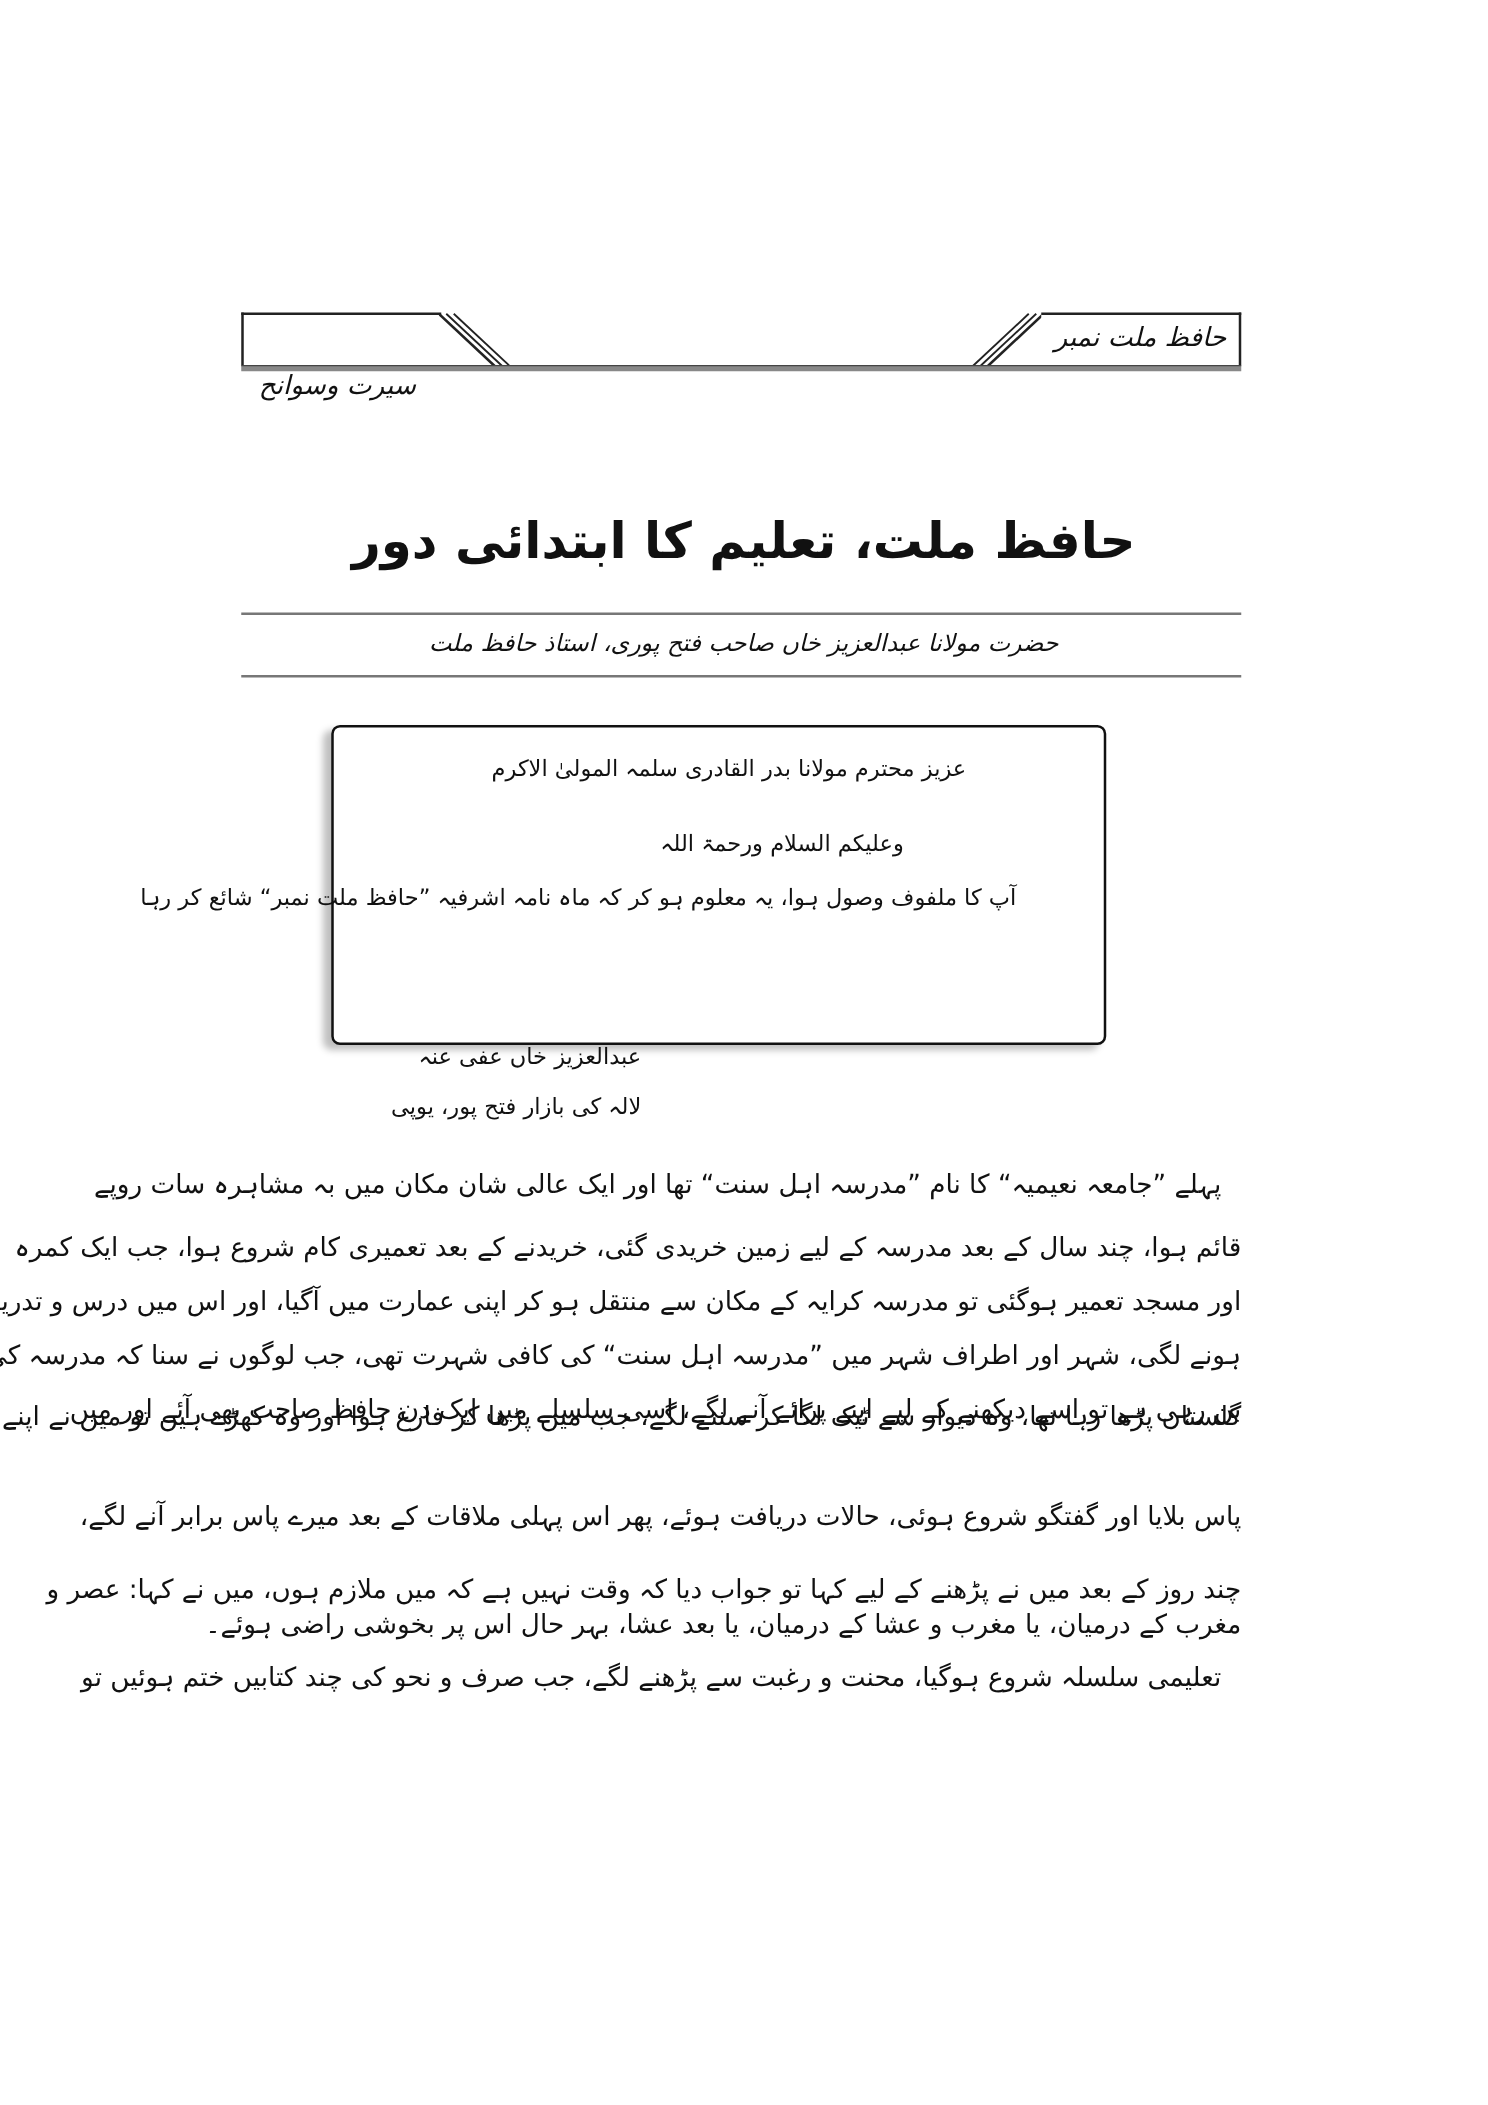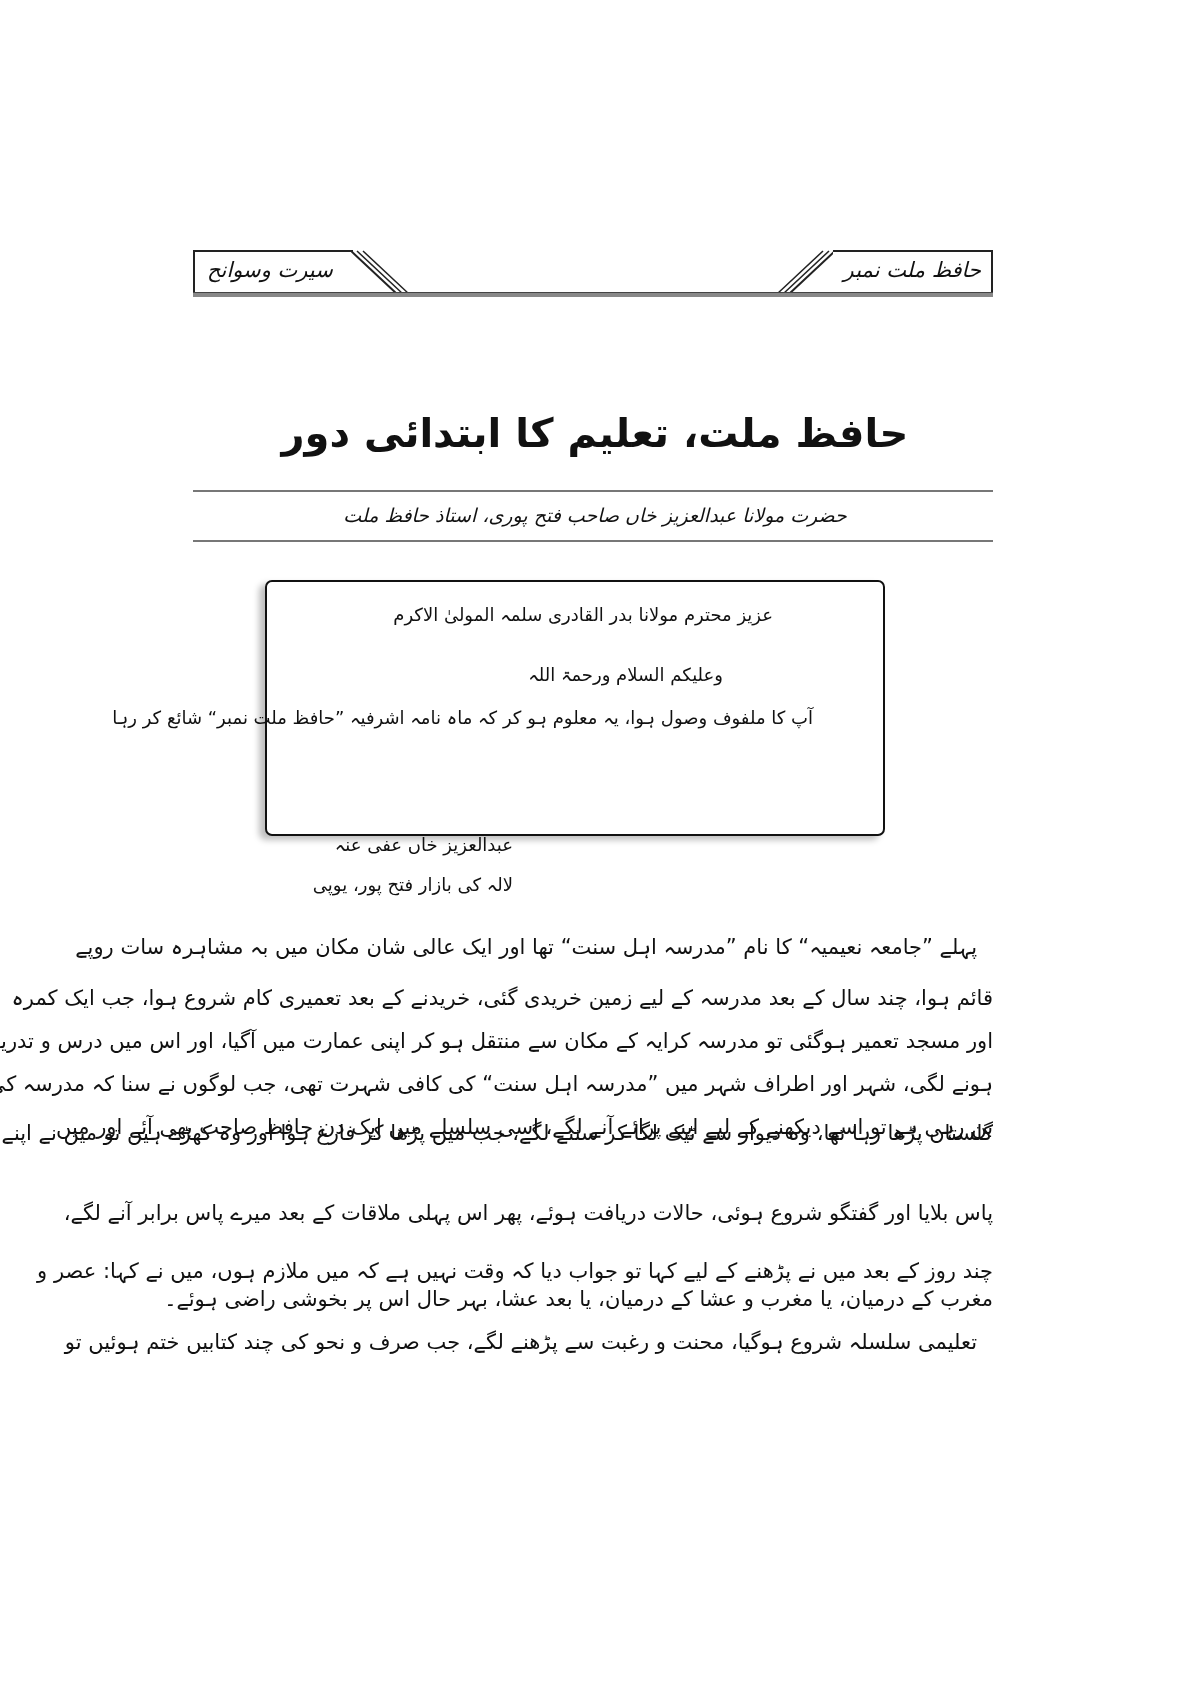--- a/index.html
+++ b/index.html
@@ -12,7 +12,7 @@
   .hdr-left { left: 0; width: 160px; border-right: none; }
   .hdr-right { right: 0; width: 160px; border-left: none; }
   .hdr-label { position: absolute; top: 6px; font-size: 21px; font-style: italic; white-space: nowrap; }
-  .hdr-left .hdr-label { left: 12px; }
+  .hdr-left .hdr-label { left: 12px; margin-top: 38px; }
   .hdr-right .hdr-label { right: 10px; }
   .hdr-rule { position: absolute; left: 0; right: 0; top: 42px; height: 4px; background: #888; border-top: 1px solid #444; }
   .hdr-page { position: absolute; left: 0; right: 0; top: 6px; text-align: center; font-family: "DejaVu Sans", sans-serif; font-size: 22px; font-weight: bold; direction: rtl; }

